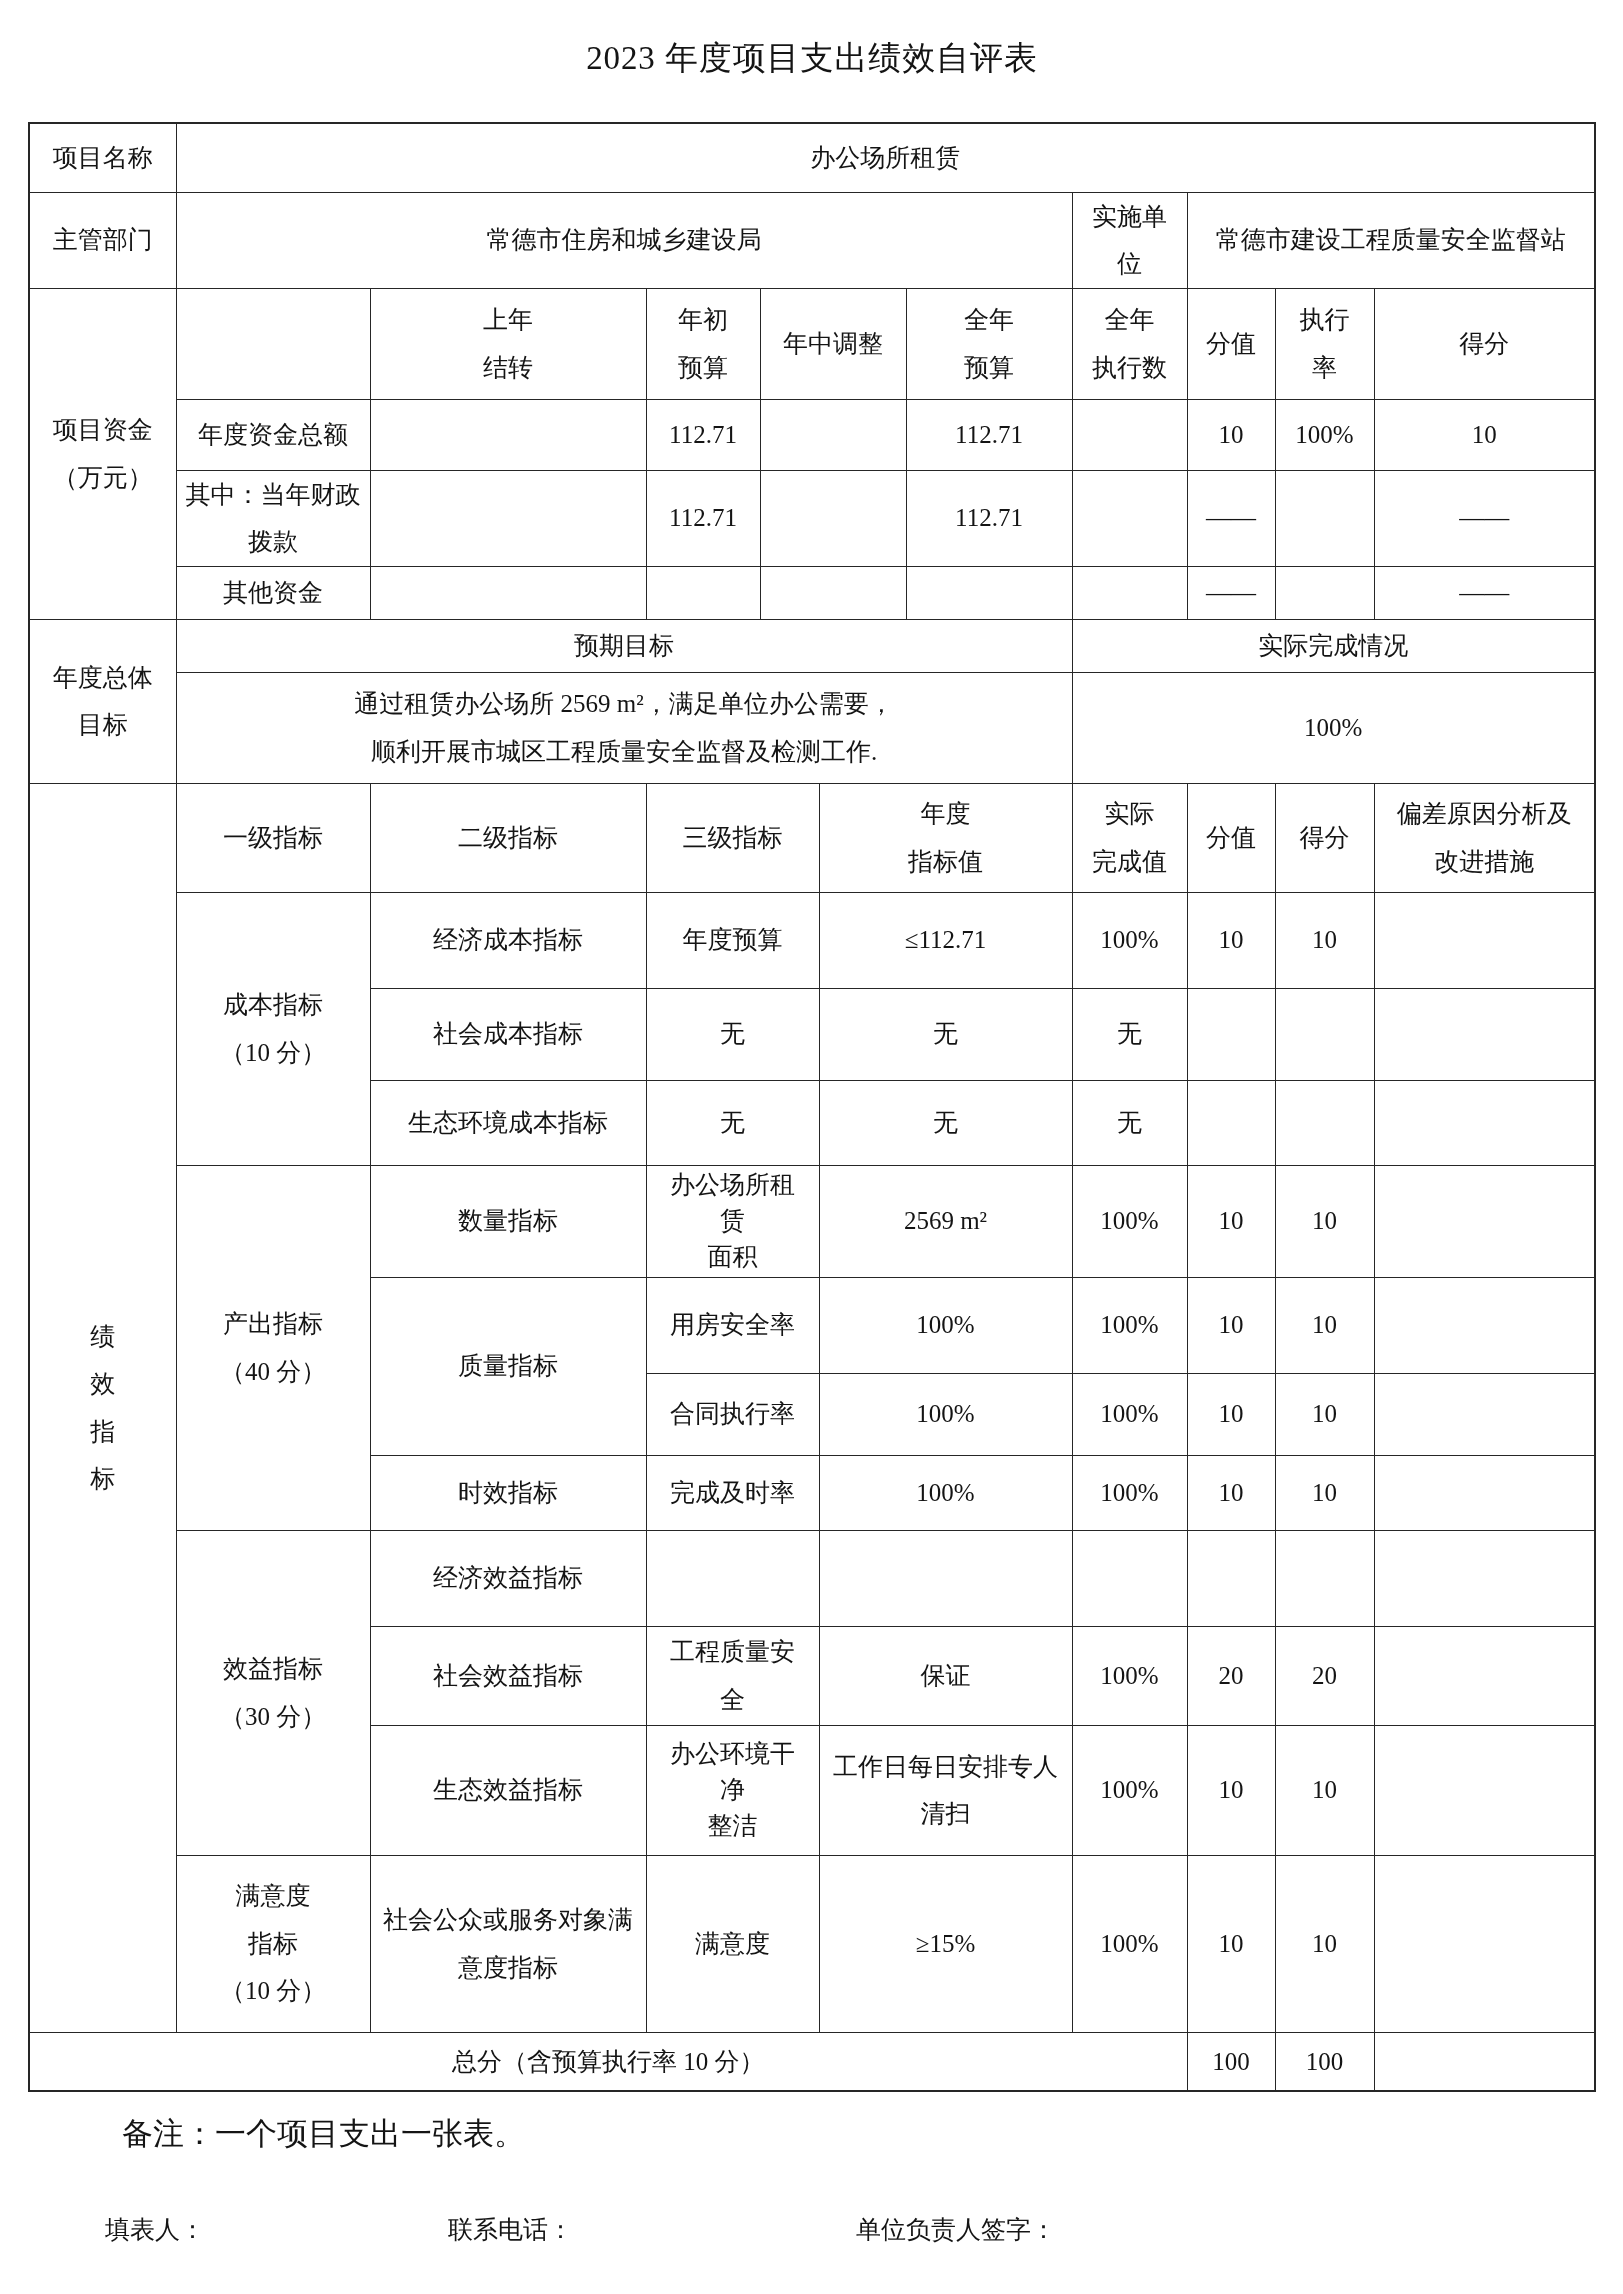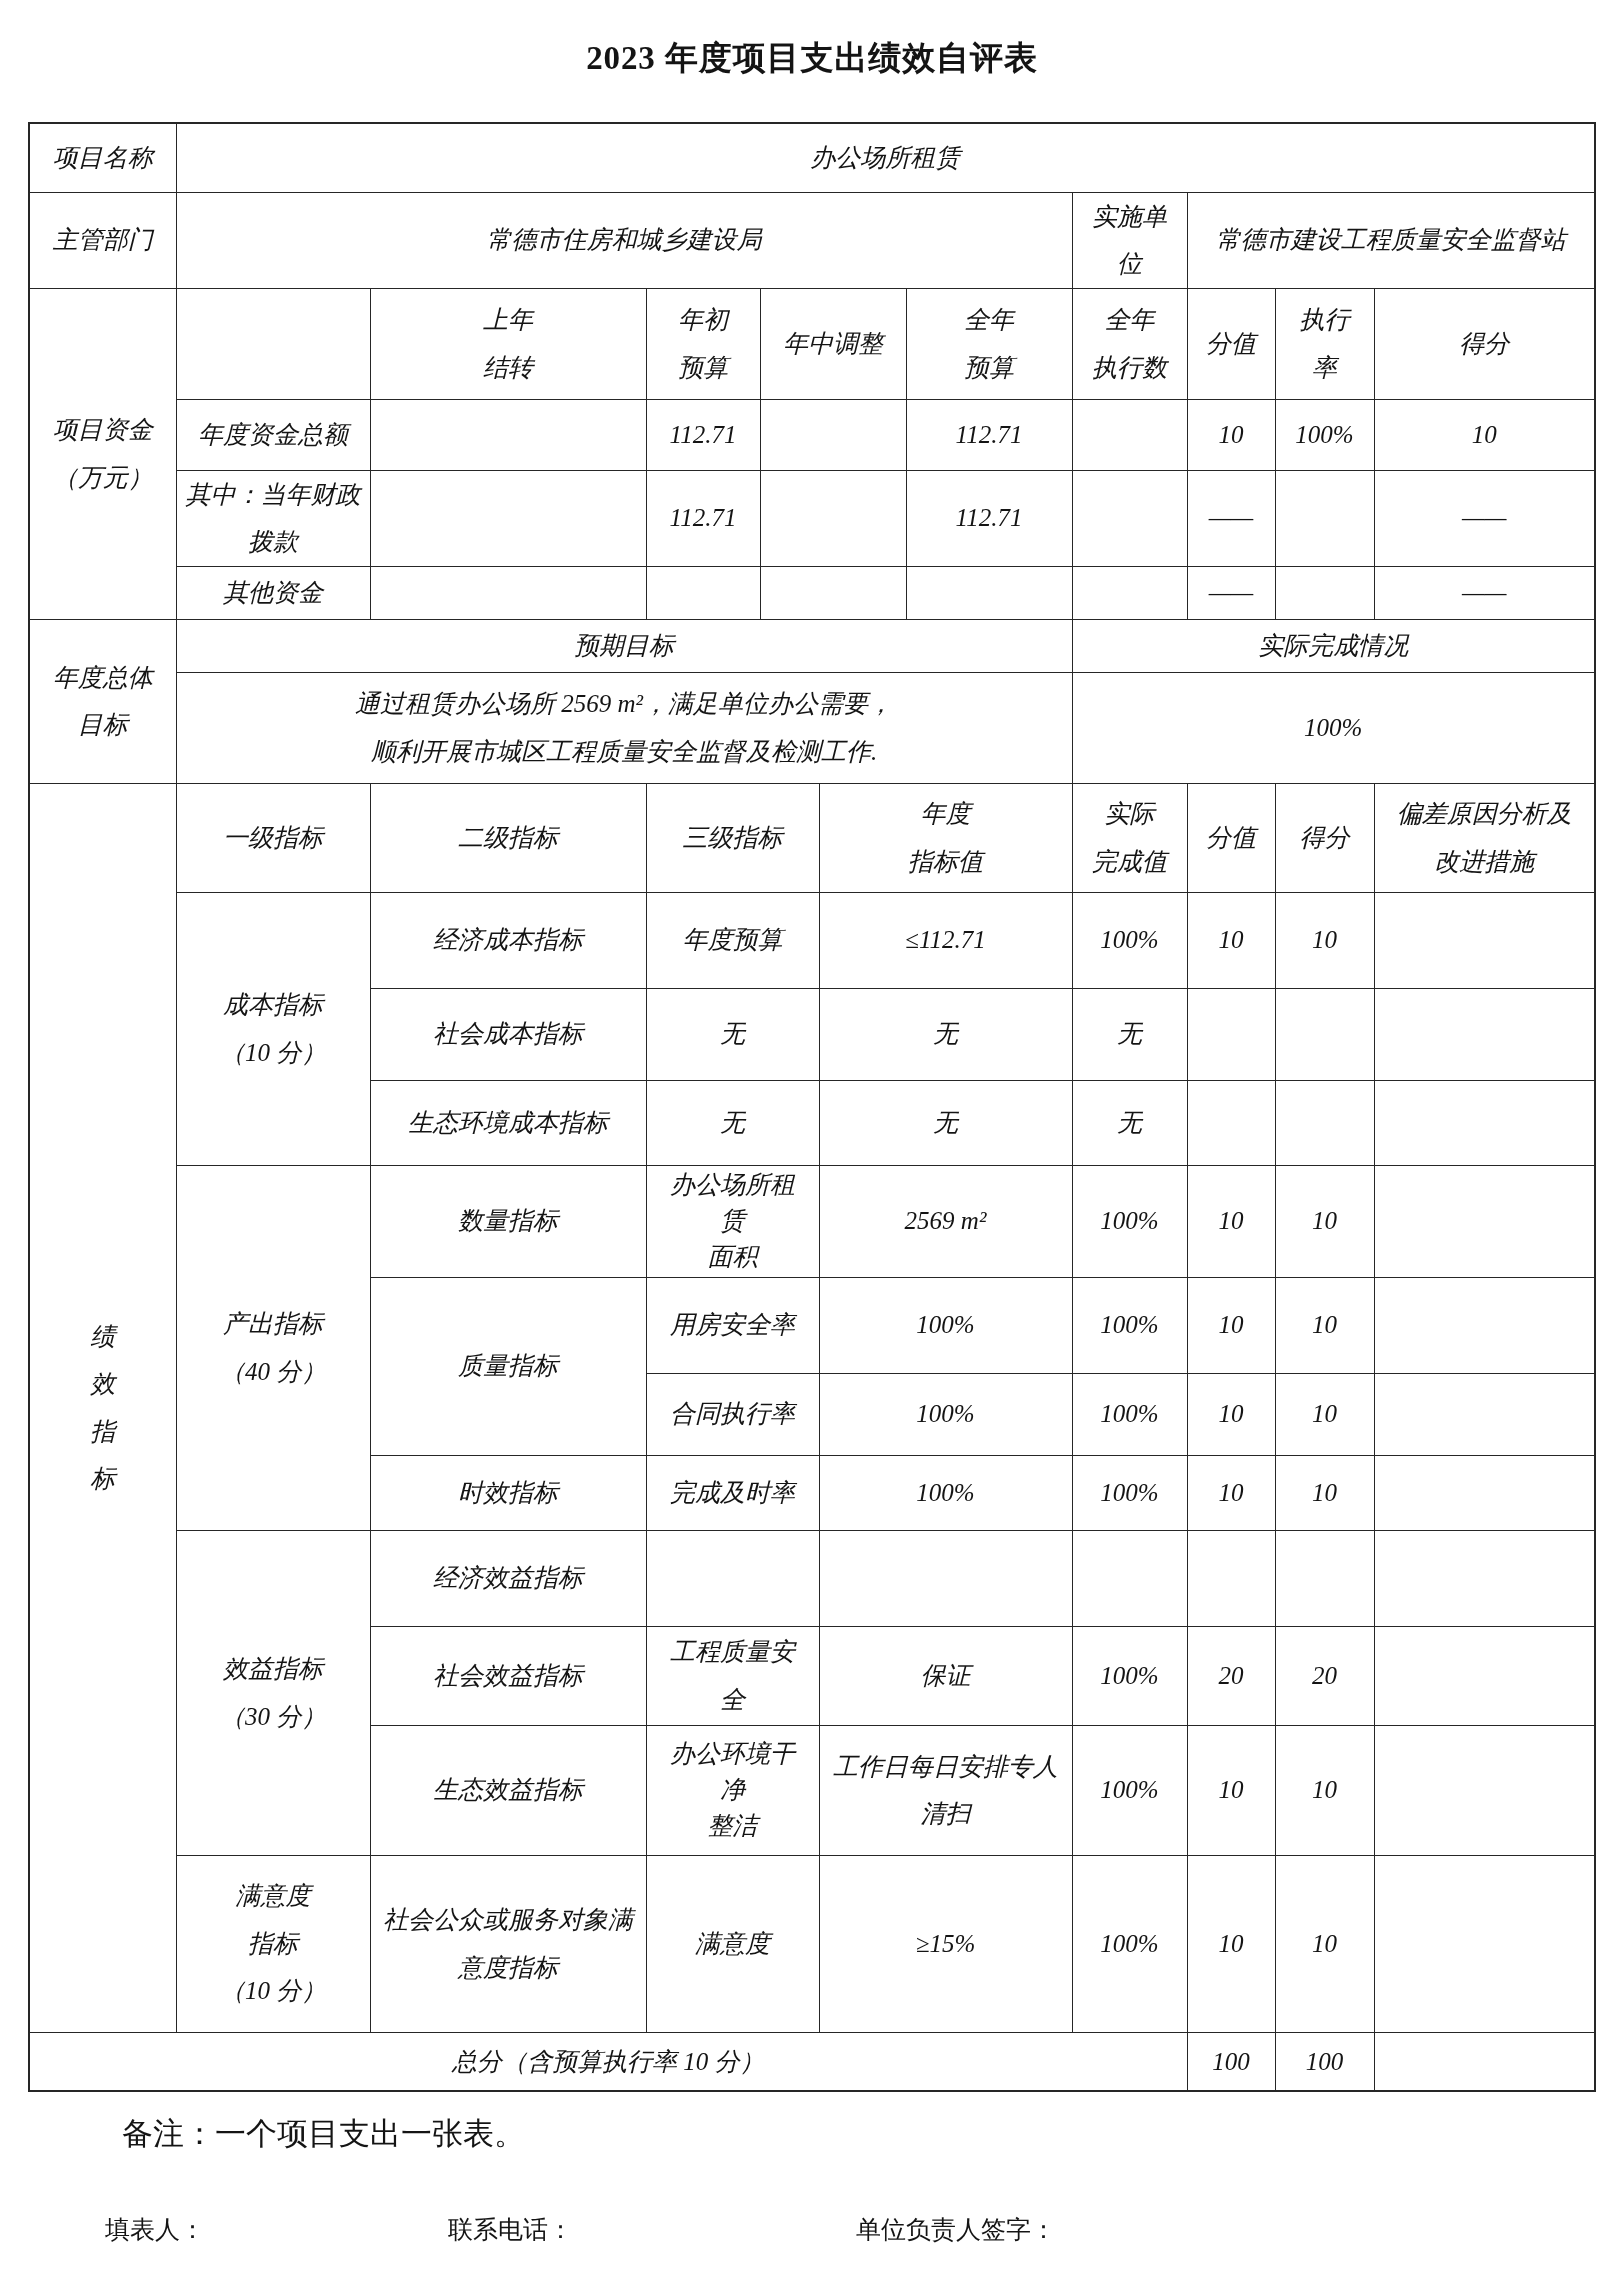--- a/index.html
+++ b/index.html
@@ -8,7 +8,7 @@
     font-family:"Liberation Serif","DejaVu Serif",serif;color:#141414;
   }
   .title{
-    margin:36px 0 0 0;text-align:center;font-size:33px;font-weight:bold;
+    margin:36px 0 0 0;text-align:center;font-size:33px;font-weight:normal;
     letter-spacing:0.9px;
   }
   table.main{

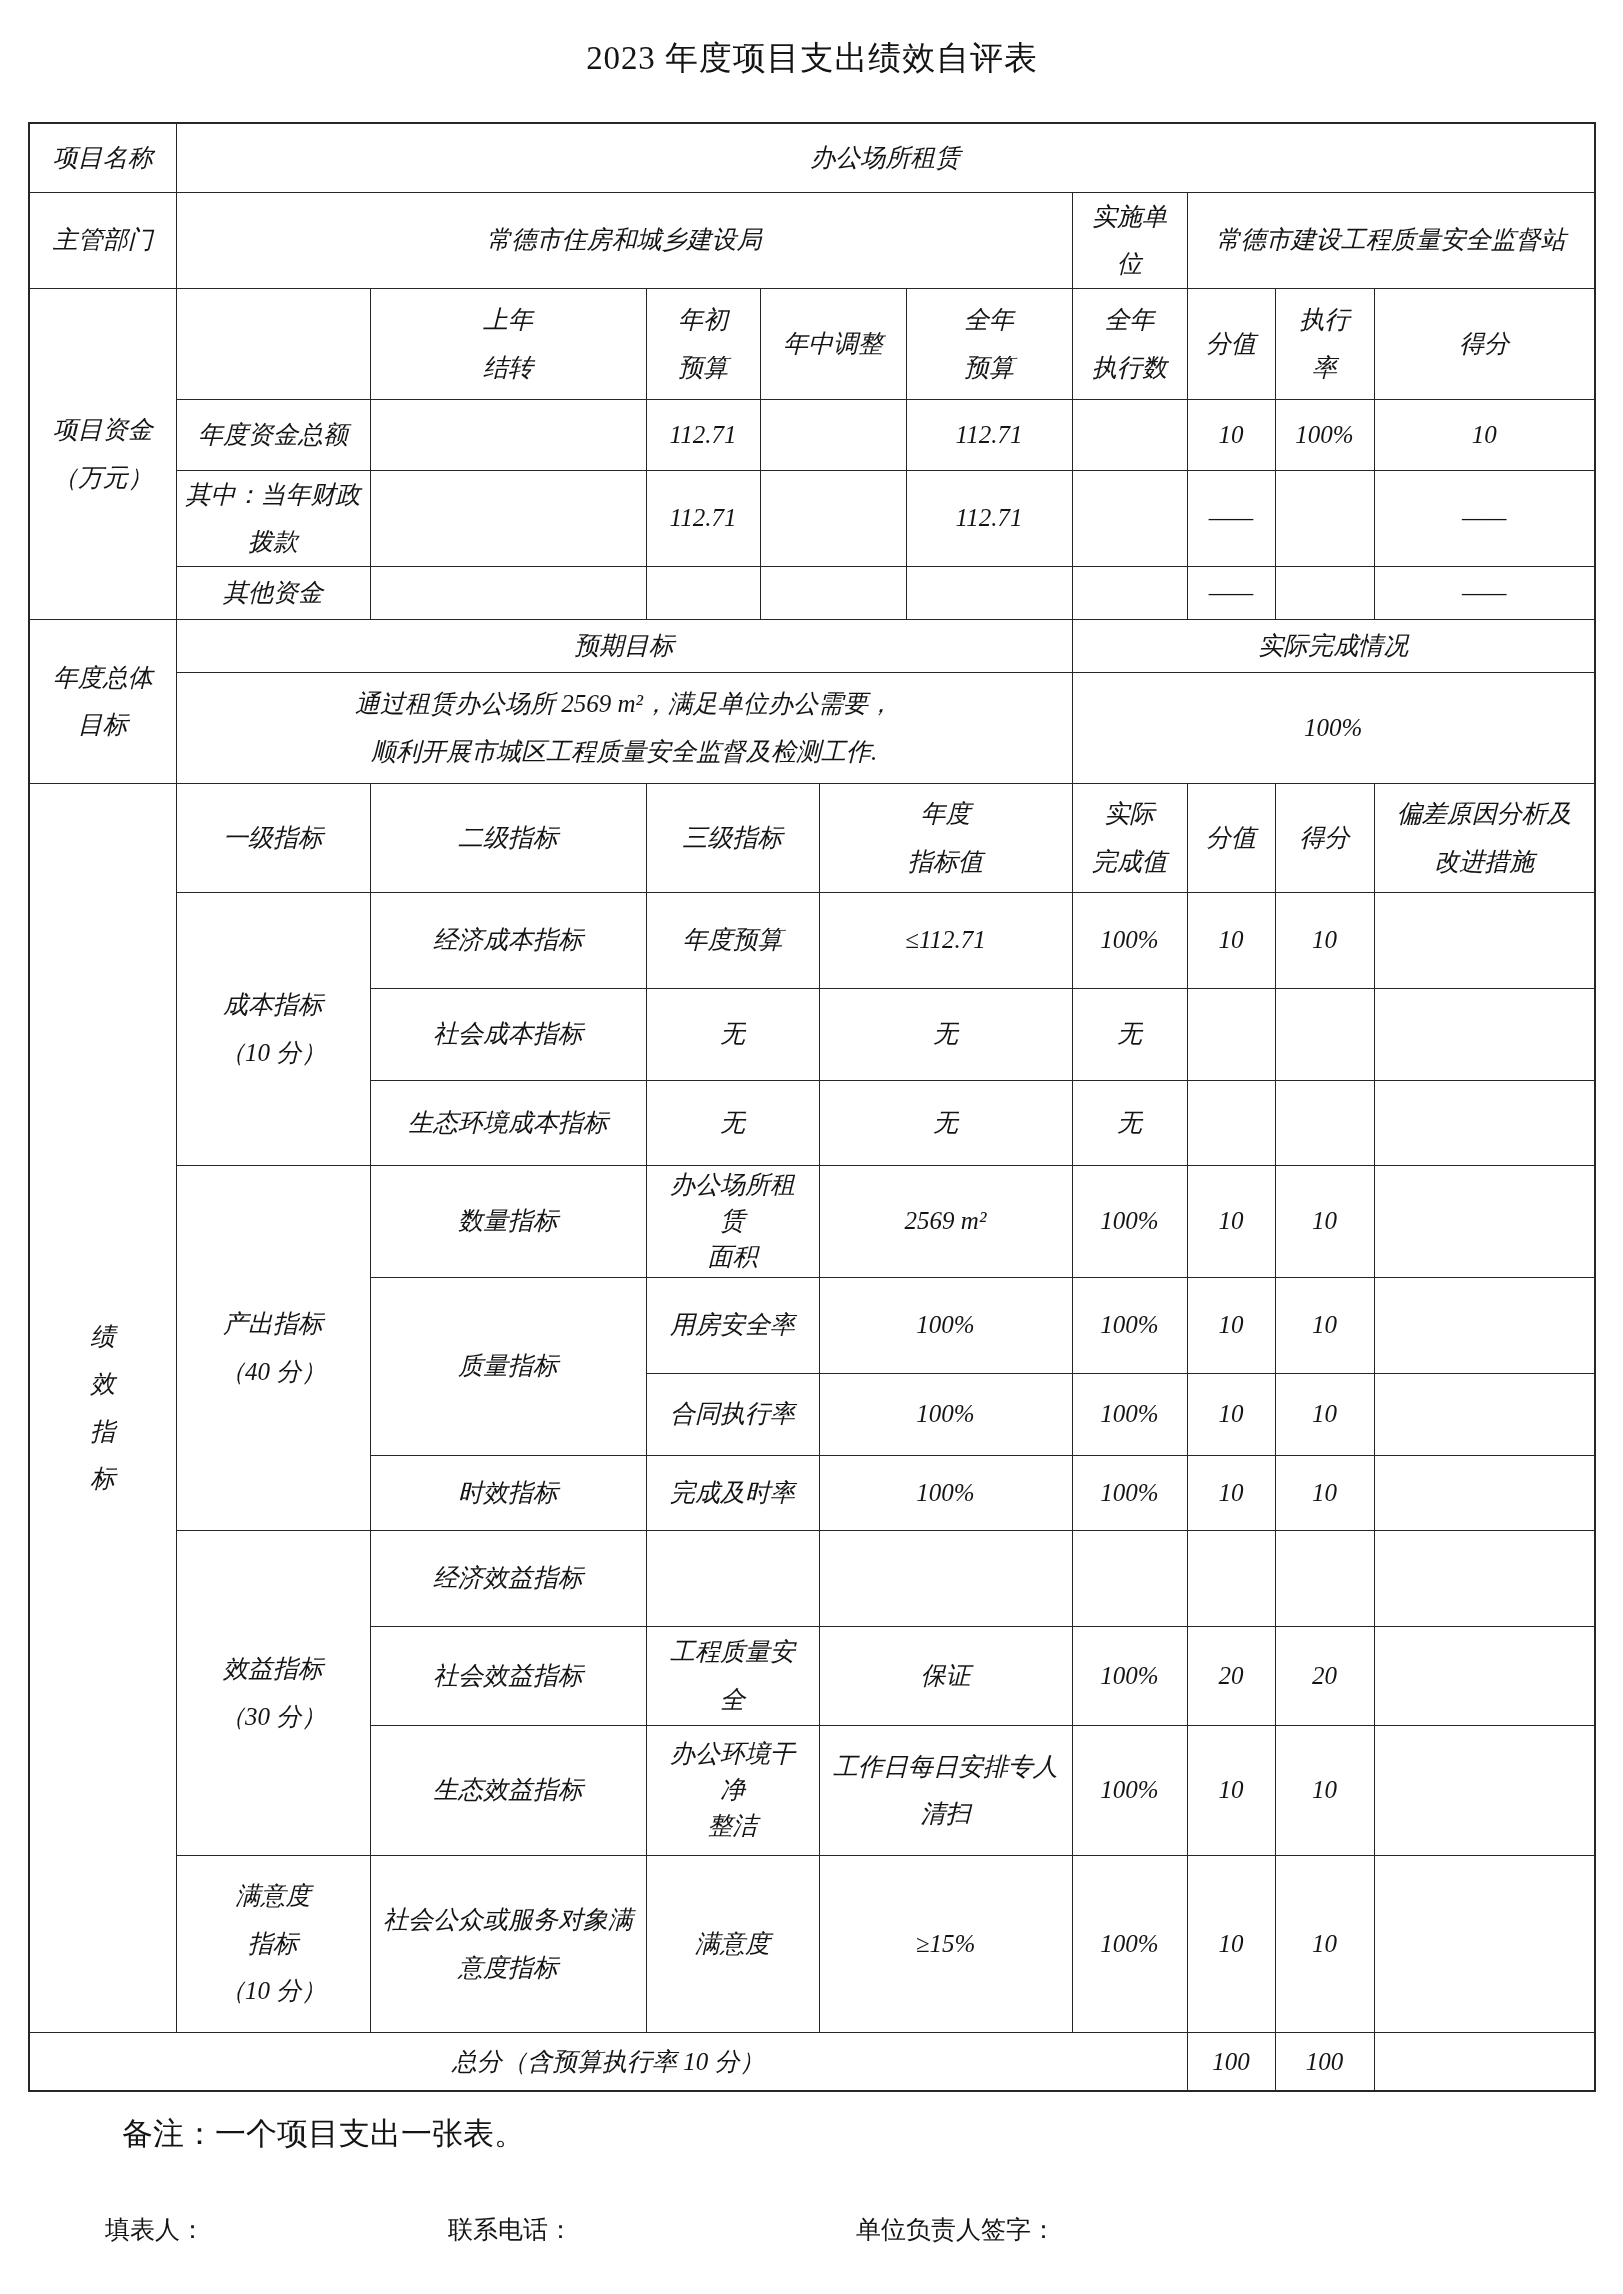--- a/index.html
+++ b/index.html
@@ -13,7 +13,7 @@
   }
   table.main{
     border-collapse:collapse;table-layout:fixed;width:1567px;
-    margin:41px 0 0 28px;border:2.8px solid #262626;font-style:italic;
+    margin:41px 0 0 28px;border:2.8px solid #262626;
   }
   td{
     border-left:0.9px solid #262626;border-right:0.9px solid #262626;

